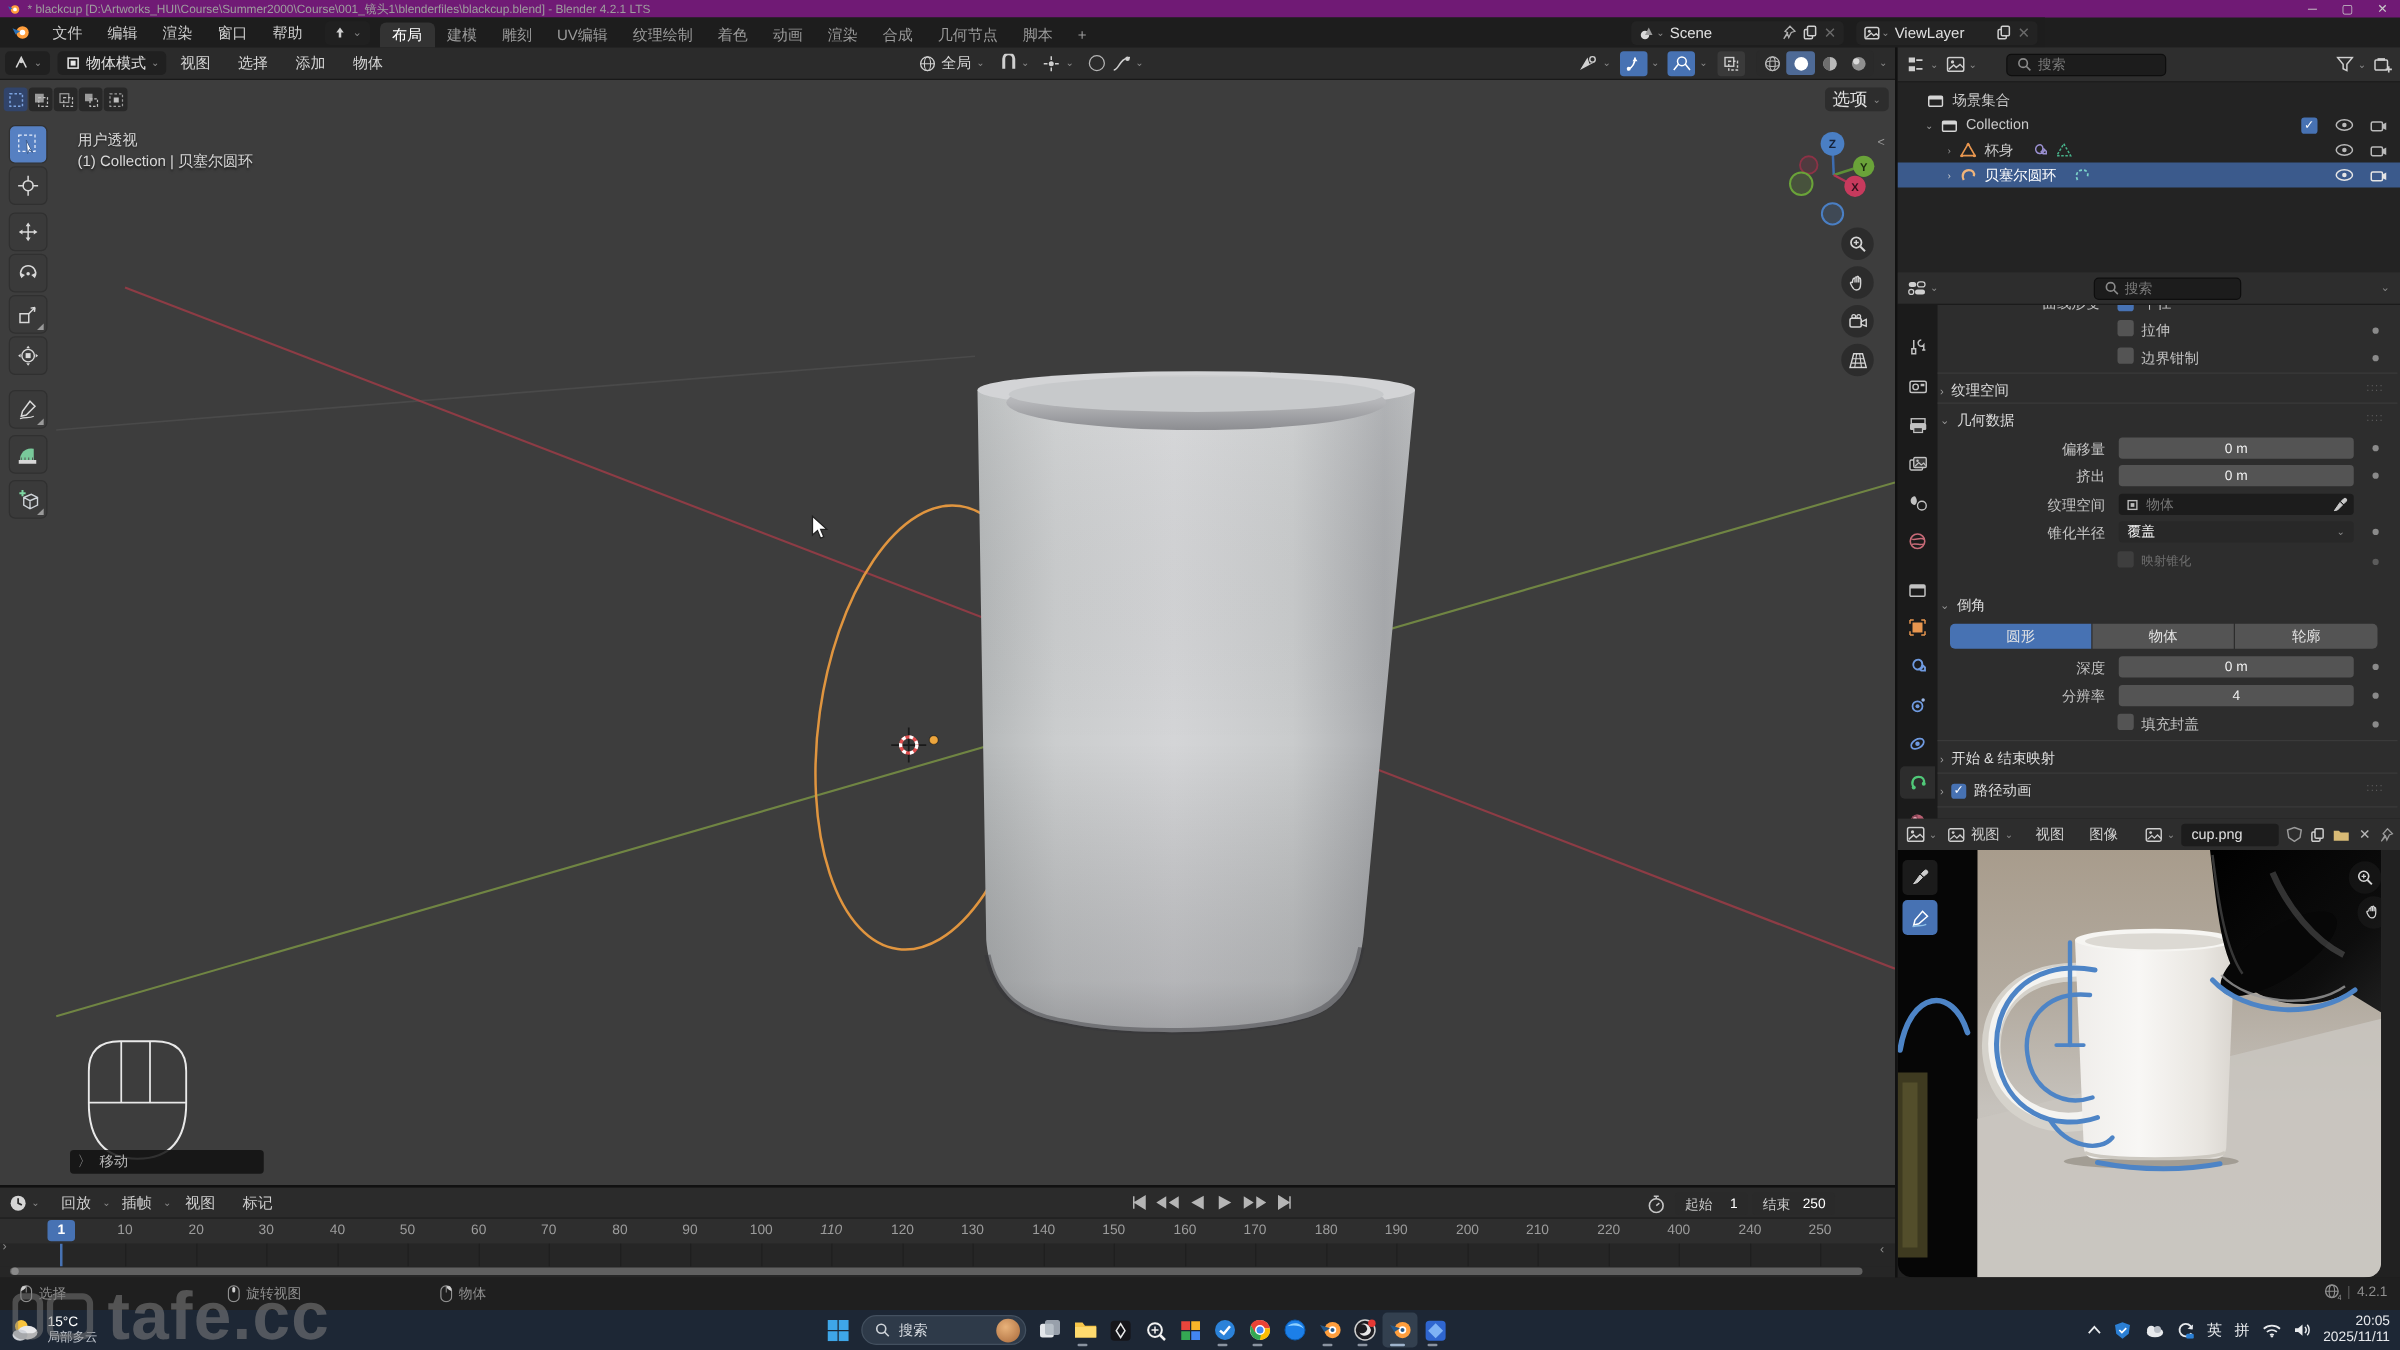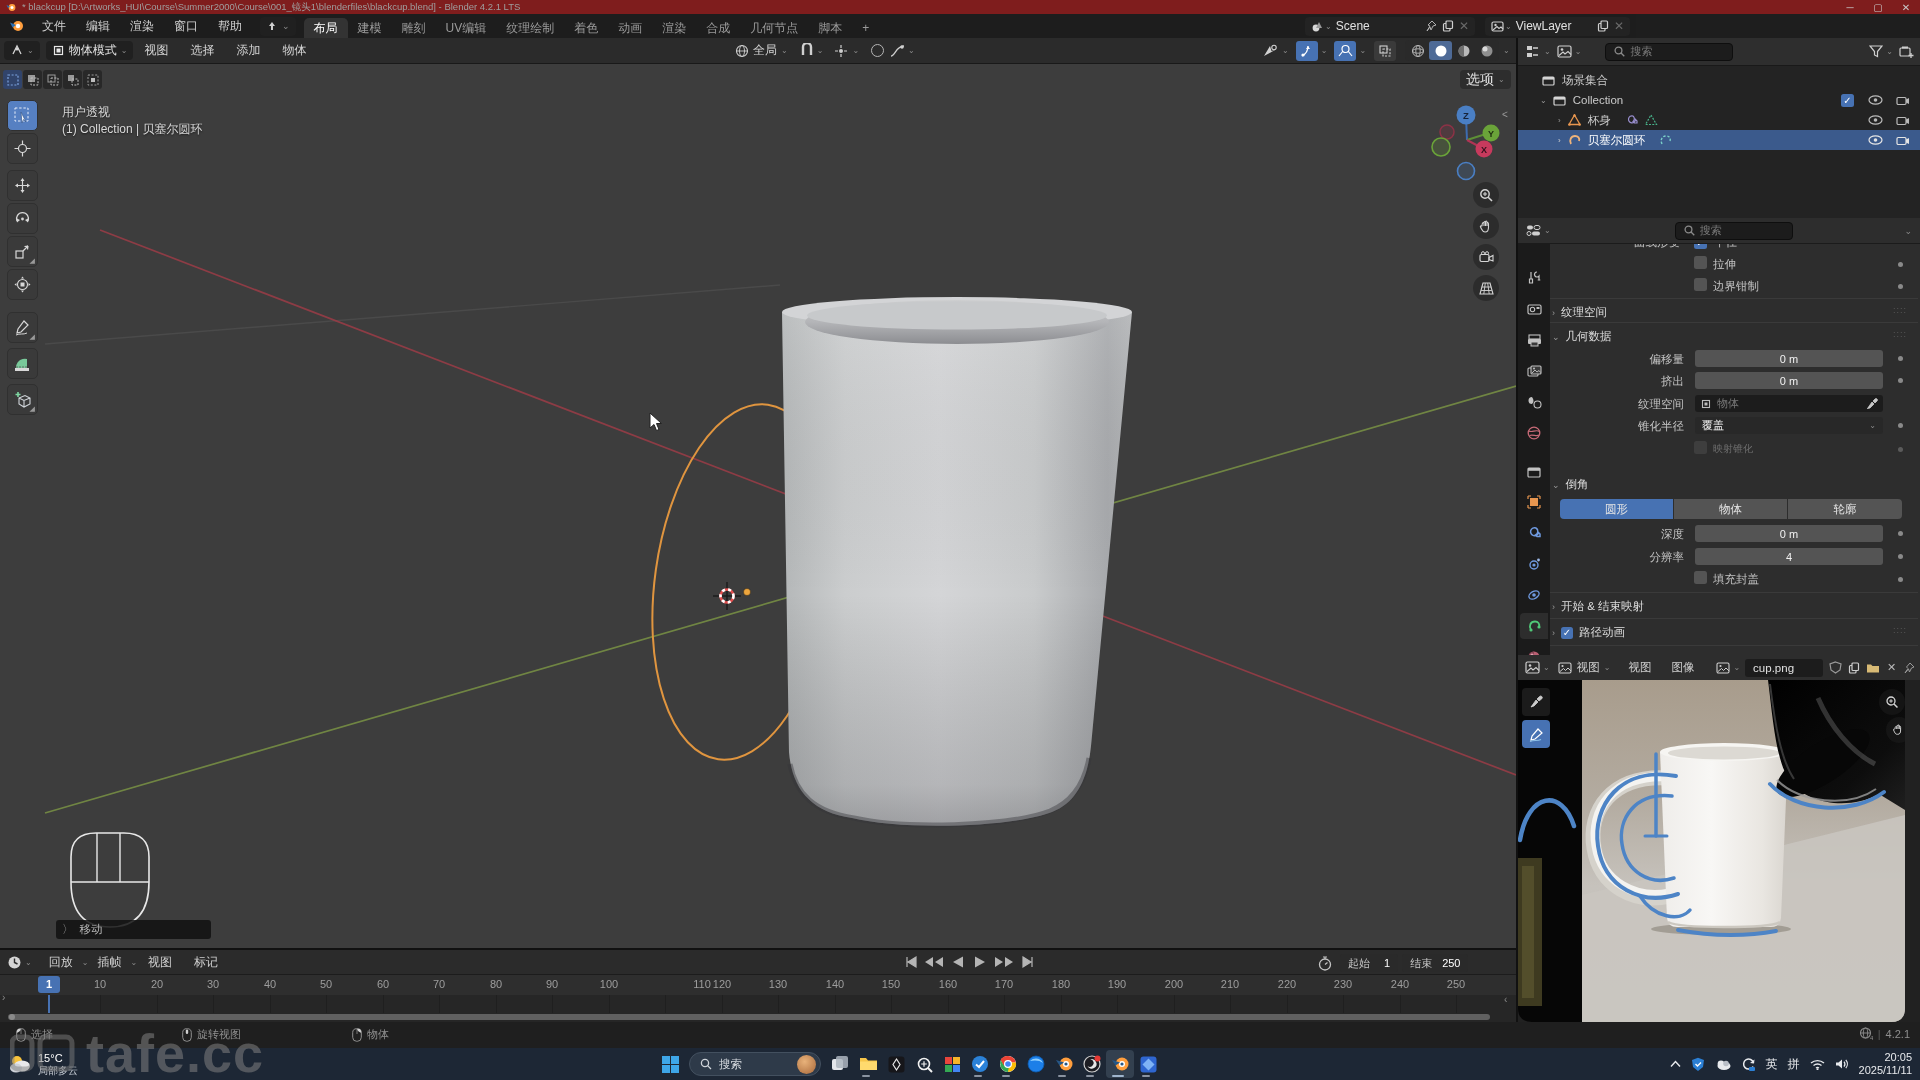--- a/index.html
+++ b/index.html
@@ -7,7 +7,7 @@
 body{font-family:"Liberation Sans","DejaVu Sans",sans-serif;-webkit-font-smoothing:antialiased}
 .abs{position:absolute}
 .screen{position:relative;width:1920px;height:1080px;background:#1e1e1e;overflow:hidden}
-.titlebar{left:0;top:0;width:1920px;height:14px;background:#7f1d1d;color:#9e9e9e;font-size:9.5px;display:flex;align-items:center}
+.titlebar{left:0;top:0;width:1920px;height:14px;background:#701a75;color:#9e9e9e;font-size:9.5px;display:flex;align-items:center}
 .winbtn{color:#c9c9c9;font-size:10px;width:28px;text-align:center}
 .menubar{left:0;top:14px;width:1636px;height:24px;background:#1d1d1d;display:flex;align-items:center;font-size:12px;color:#cfcfcf}
 .menu-item{padding:0 10px;height:100%;display:flex;align-items:center}

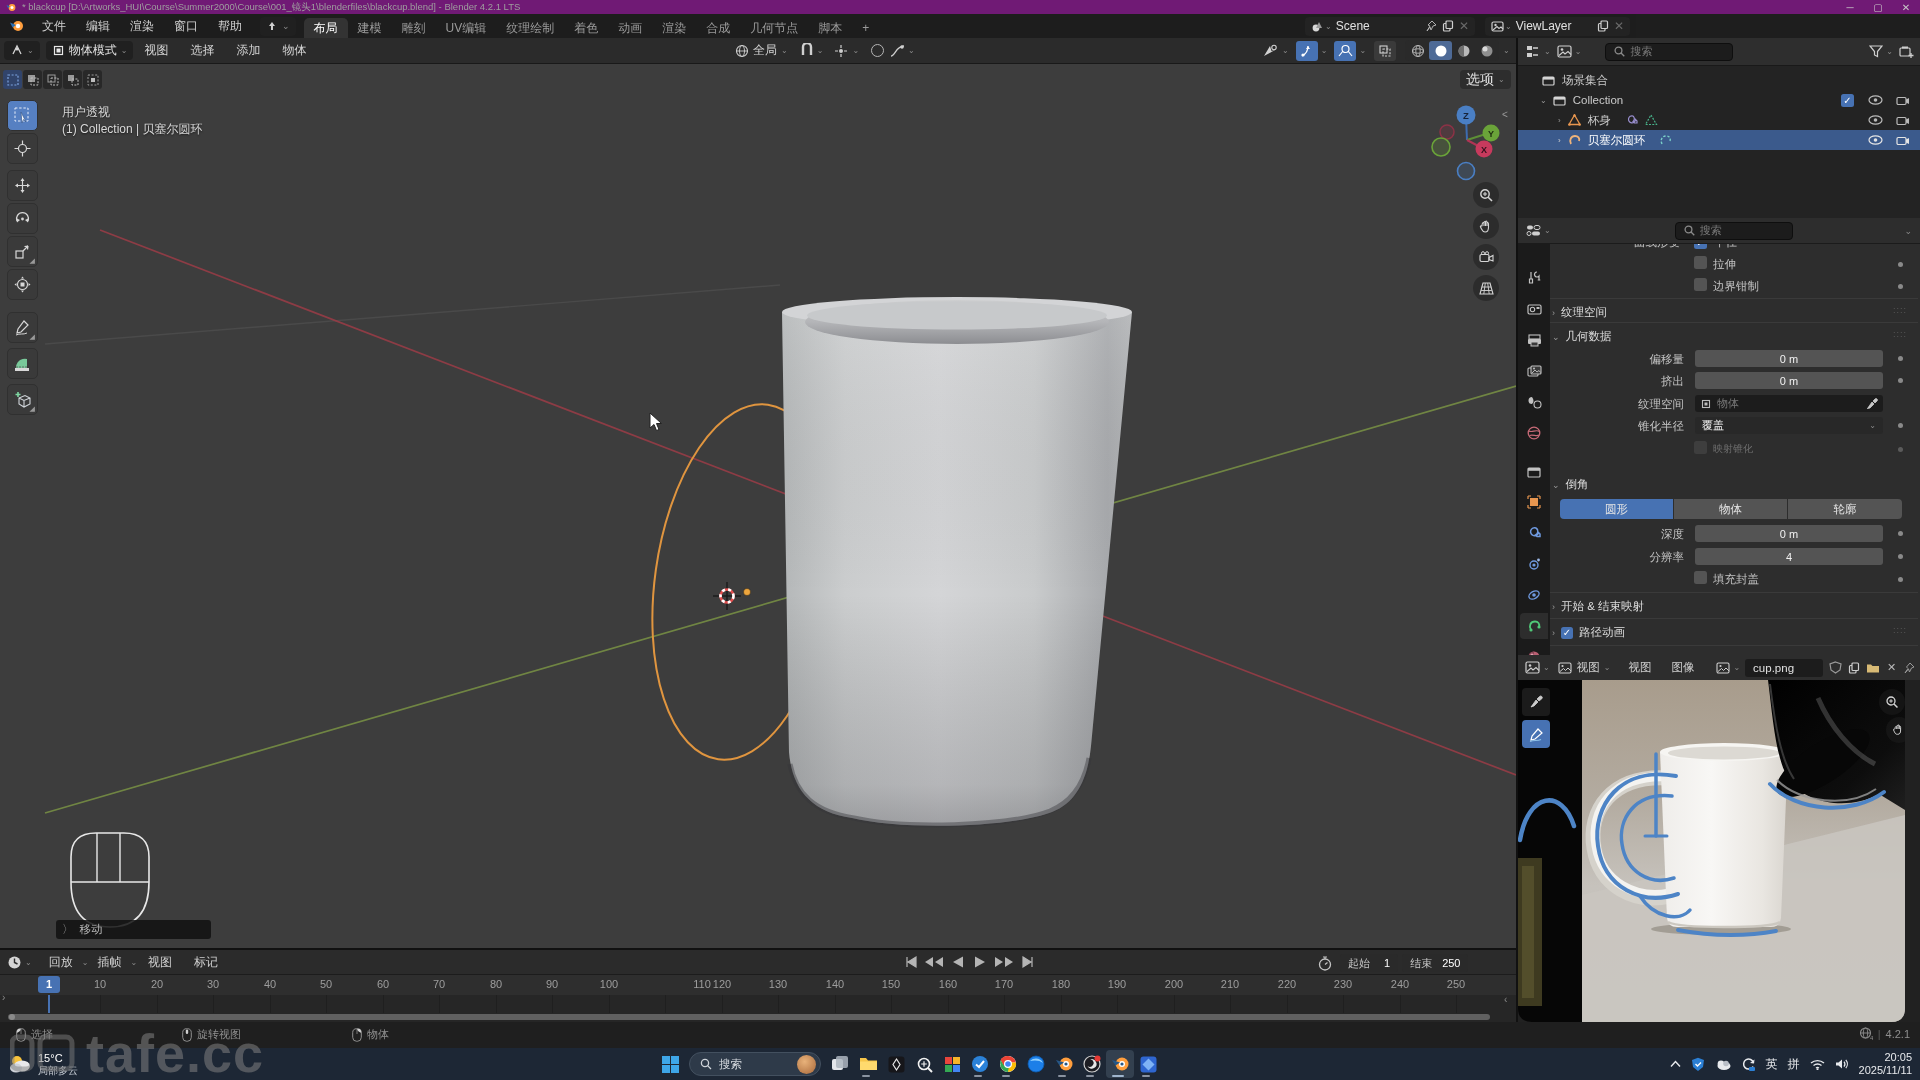--- a/index.html
+++ b/index.html
@@ -930,7 +930,7 @@
           <span class="tick-num" style="left: 496px;">80</span>
           <span class="tick-num" style="left: 552px;">90</span>
           <span class="tick-num" style="left: 609px;">100</span>
-          <span class="tick-num" style="left: 702px;">110</span>
+          <span class="tick-num" style="left: 665px; font-style: italic;">110</span>
           <span class="tick-num" style="left: 722px;">120</span>
           <span class="tick-num" style="left: 778px;">130</span>
           <span class="tick-num" style="left: 835px;">140</span>

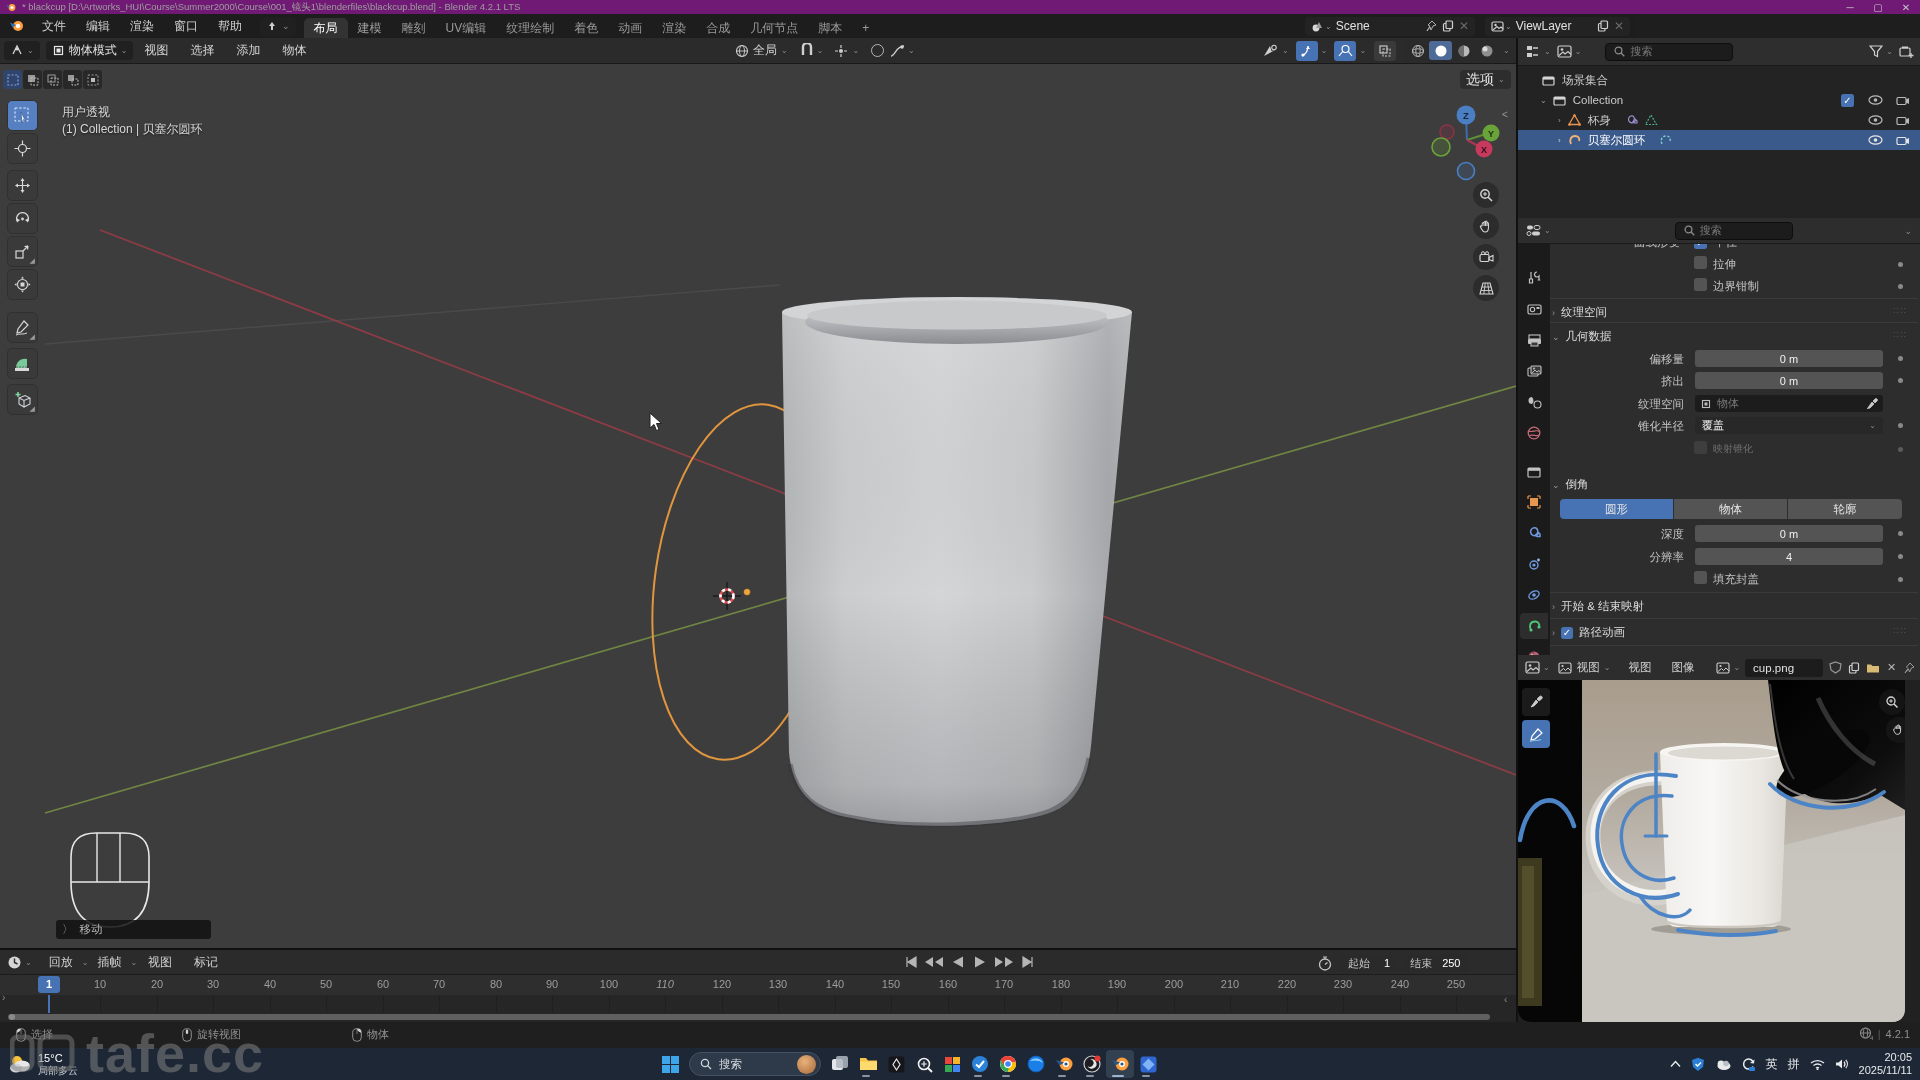--- a/index.html
+++ b/index.html
@@ -942,7 +942,7 @@
           <span class="tick-num" style="left: 1174px;">200</span>
           <span class="tick-num" style="left: 1230px;">210</span>
           <span class="tick-num" style="left: 1287px;">220</span>
-          <span class="tick-num" style="left: 1343px;">230</span>
+          <span class="tick-num" style="left: 1343px;">400</span>
           <span class="tick-num" style="left: 1400px;">240</span>
           <span class="tick-num" style="left: 1456px;">250</span>
         </div>

